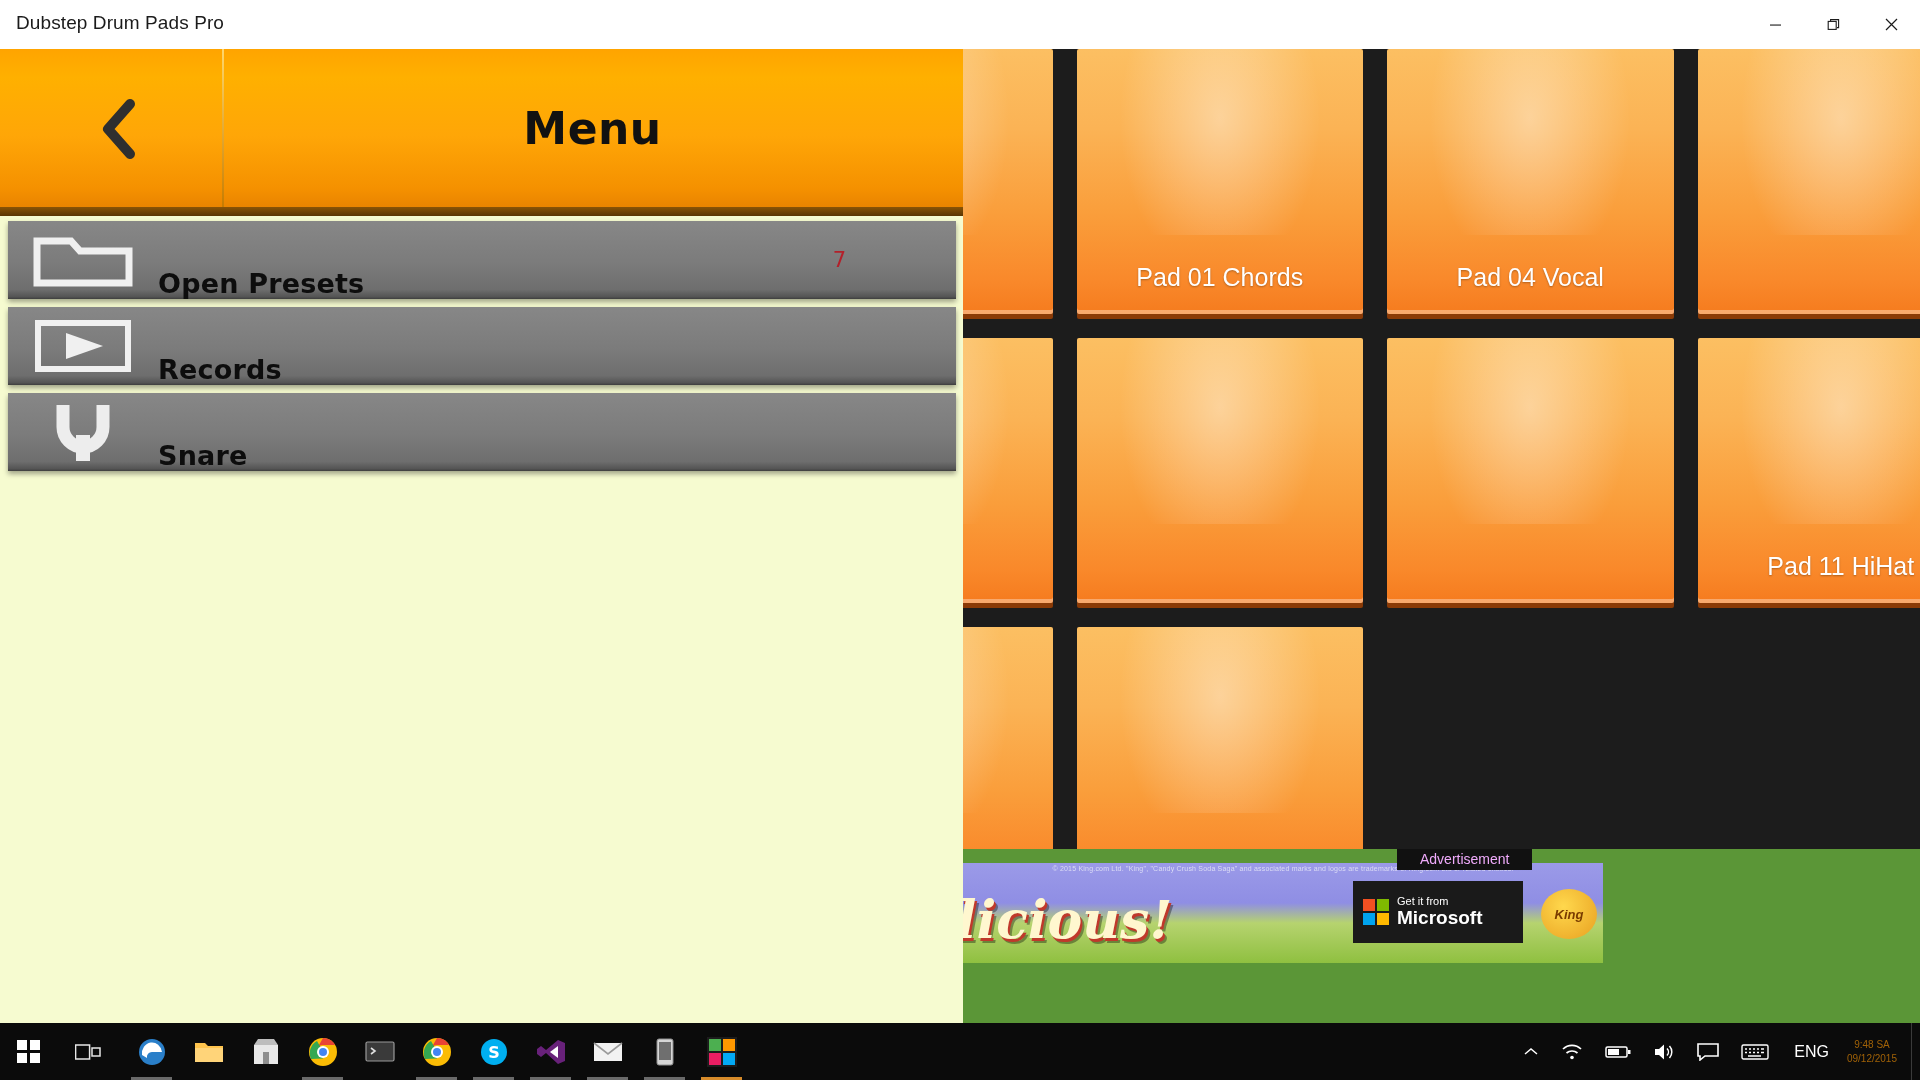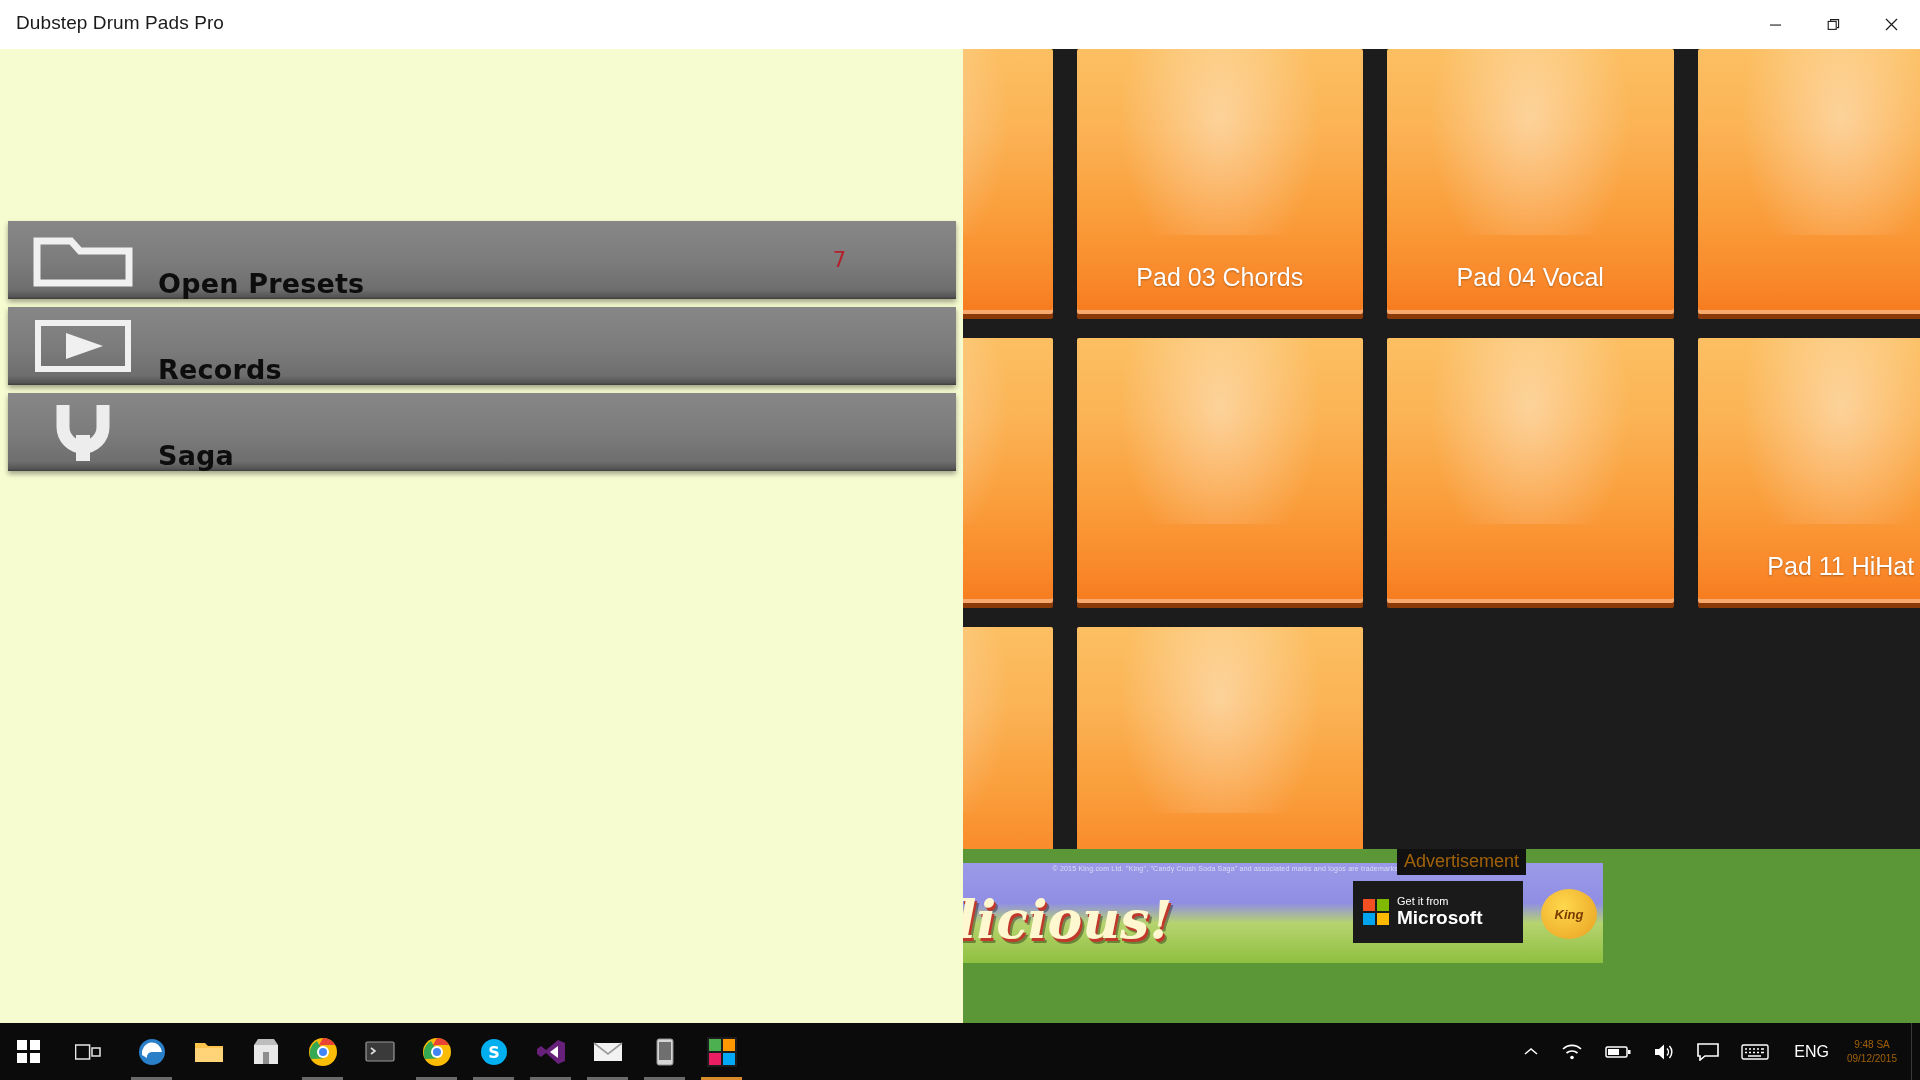--- a/index.html
+++ b/index.html
@@ -153,6 +153,15 @@
 
   <div id="menu-panel">
 
+    <div id="menu-header">
+      <div id="header-divider"></div>
+      <div id="back-button">
+        <svg width="52" height="62" viewBox="0 0 52 62">
+          <path d="M36 6 L14 31 L36 56" fill="none" stroke="#2f2f2f" stroke-width="10" stroke-linecap="round" stroke-linejoin="round"></path>
+        </svg>
+      </div>
+      <div id="menu-title">Menu</div>
+    </div>
 
     <div id="menu-list">
 

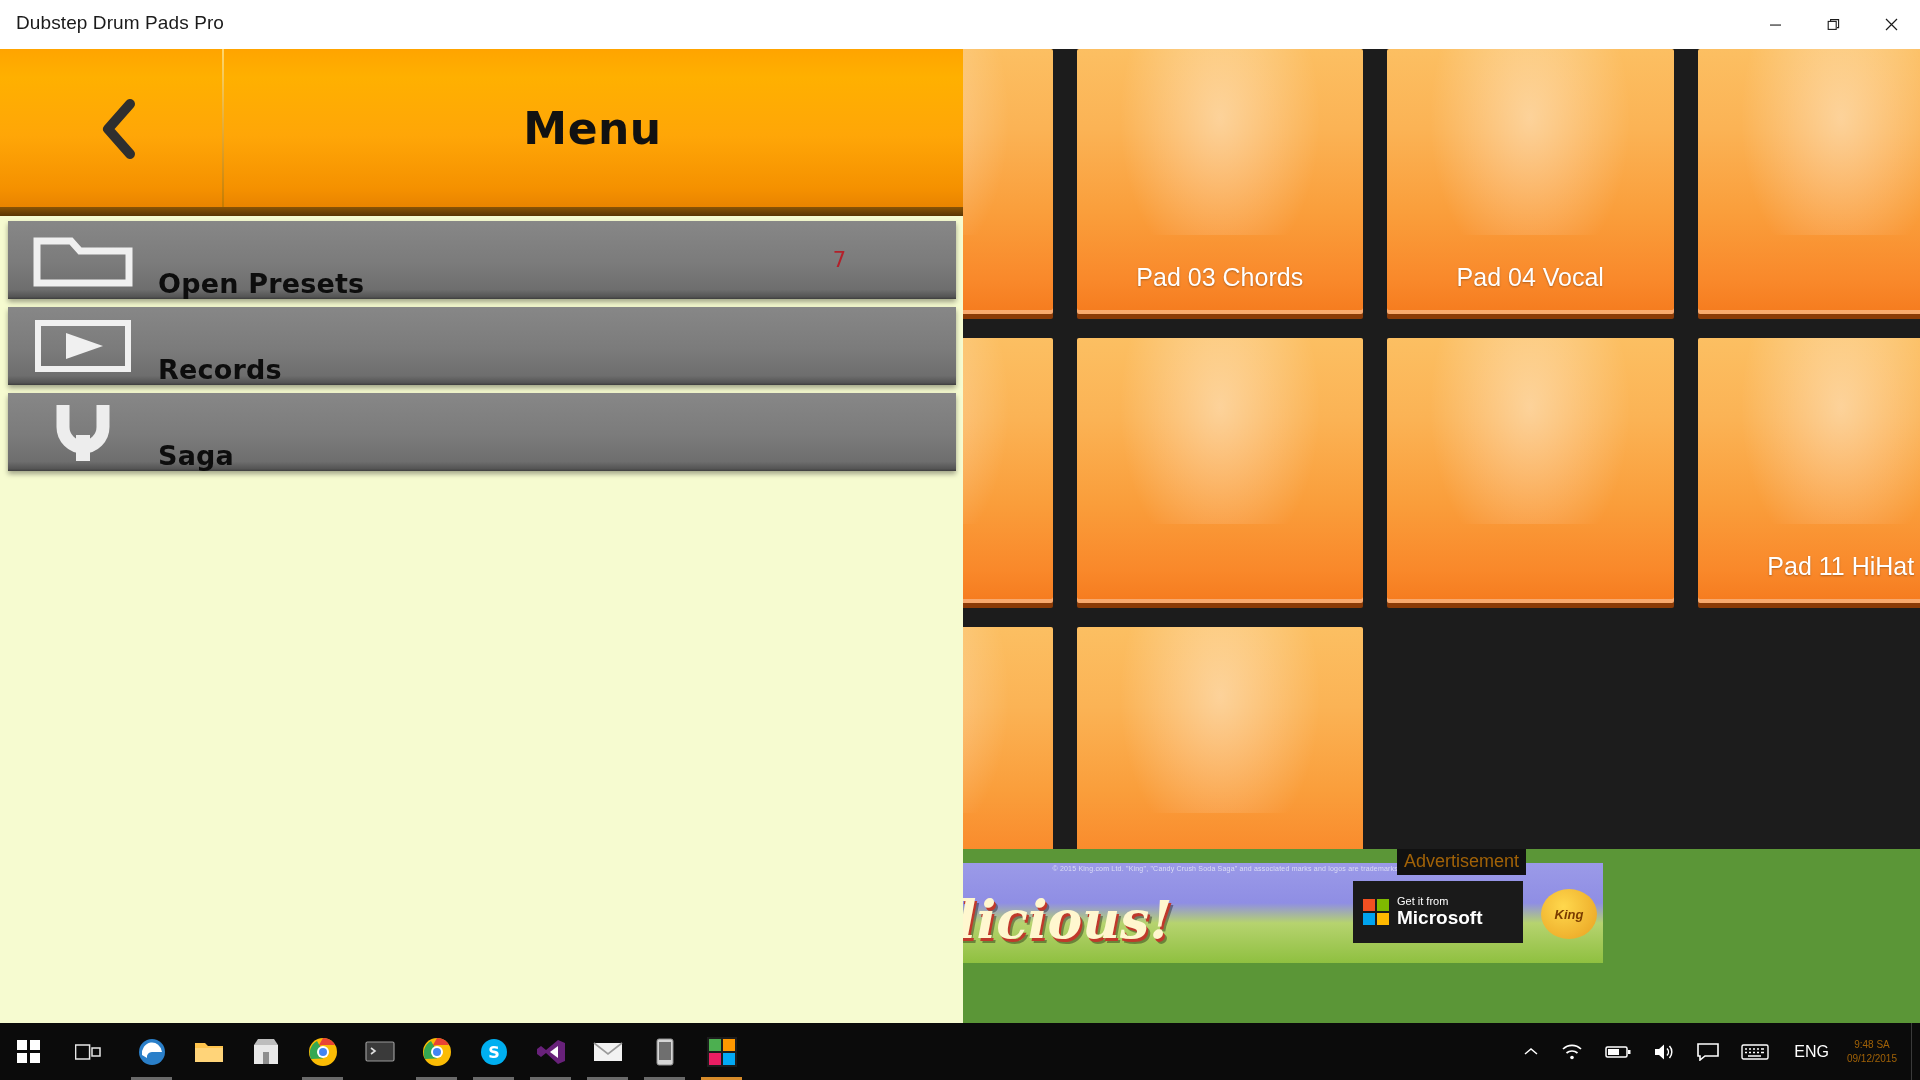--- a/index.html
+++ b/index.html
@@ -204,7 +204,7 @@
           <span class="pad-label"></span>
         </div>
       <div class="pad">
-          <span class="pad-label">Pad 03 Chords</span>
+          <span class="pad-label">Pad 01 Chords</span>
         </div>
       <div class="pad">
           <span class="pad-label">Pad 04 Vocal</span>

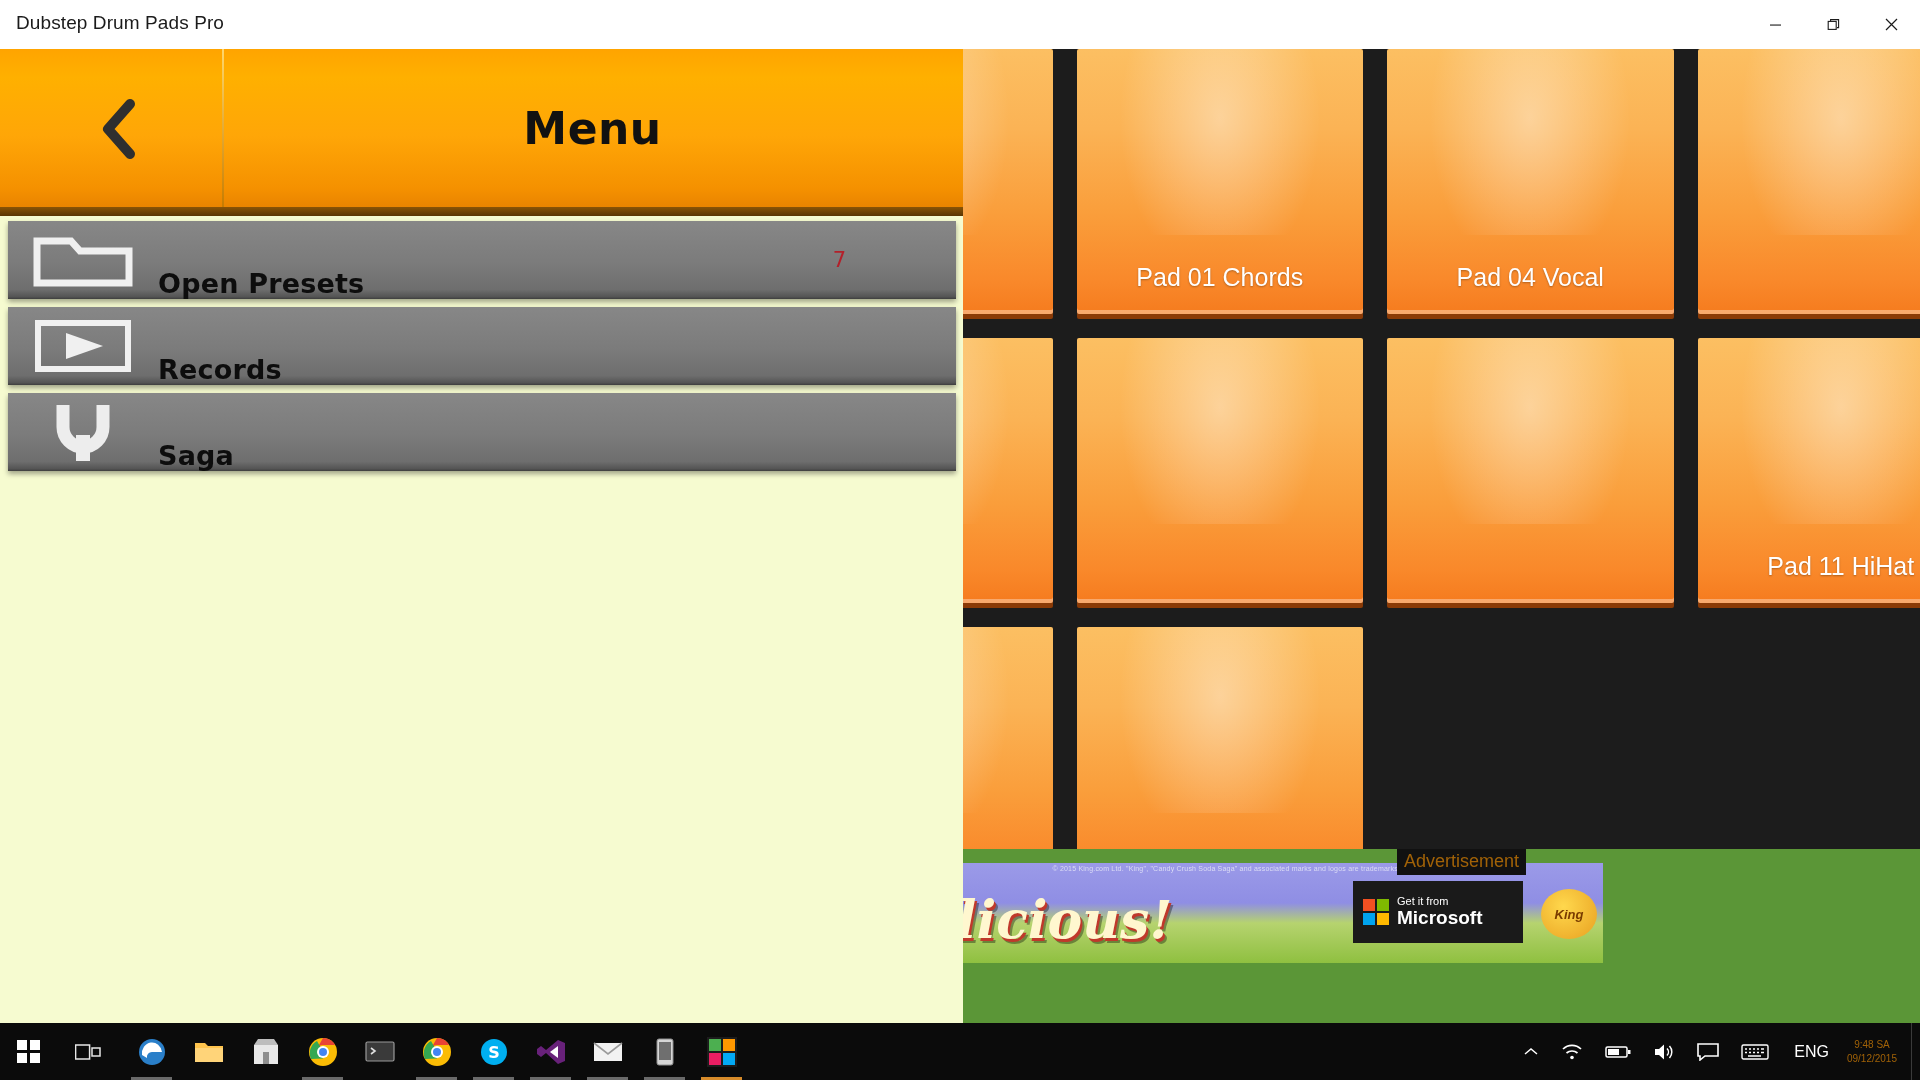--- a/index.html
+++ b/index.html
@@ -192,7 +192,7 @@
             <rect x="29" y="34" width="14" height="26" fill="#ededed"></rect>
           </svg>
         </div>
-        <span class="menu-label">Saga</span>
+        <span class="menu-label">Snare</span>
       </div>
 
     </div>

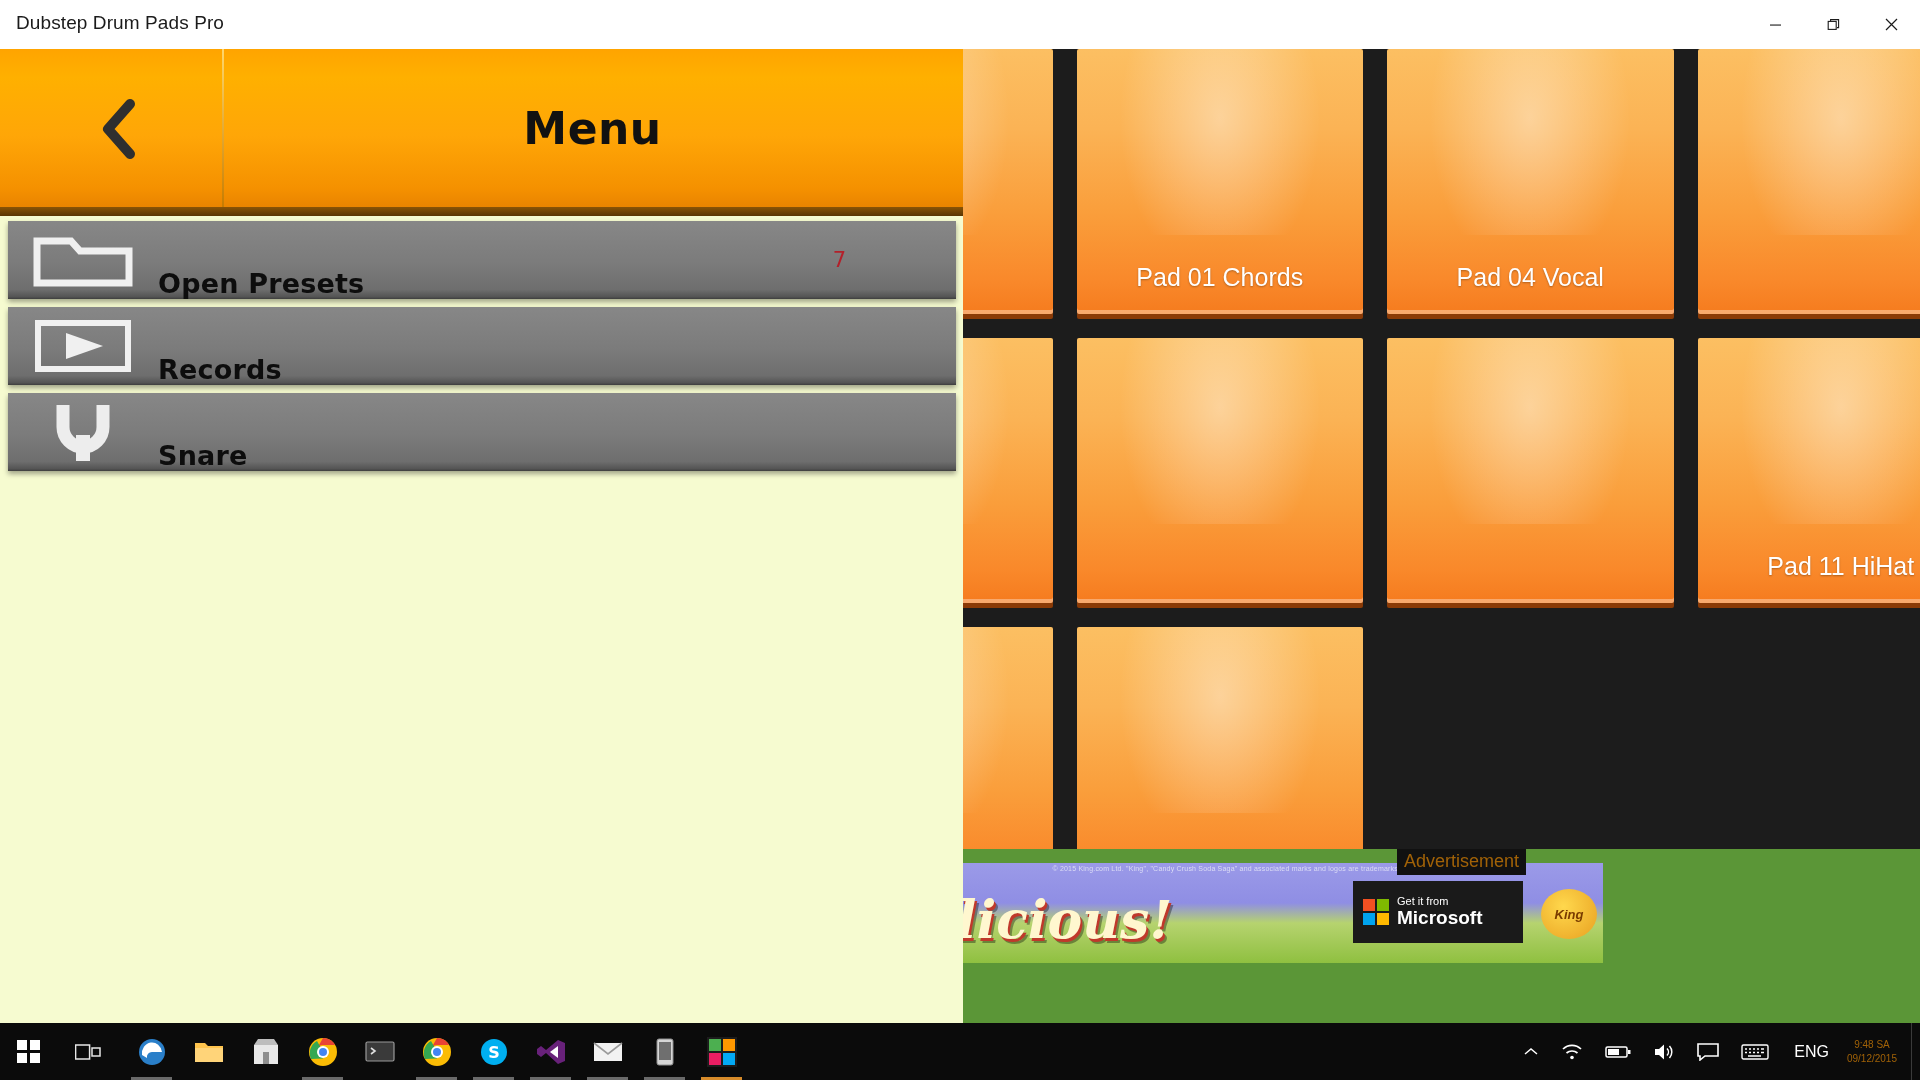--- a/index.html
+++ b/index.html
@@ -91,8 +91,8 @@
     border-radius:50%; background:radial-gradient(circle at 40% 35%,#ffd84d,#e8a020);
     display:flex; align-items:center; justify-content:center; font-size:13px;
     font-weight:bold; color:#7a3c00; font-style:italic; }
-  #ad-label { position:absolute; left:434px; top:-1px; background:#111; color:#a16207;
-    font-size:18px; padding:3px 7px; }
+  #ad-label { position:absolute; left:434px; top:-1px; background:#111; color:#f0abfc;
+    font-size:14px; padding:3px 23px; }
 
   
   #taskbar { position:absolute; left:0; top:1023px; width:1920px; height:57px;

